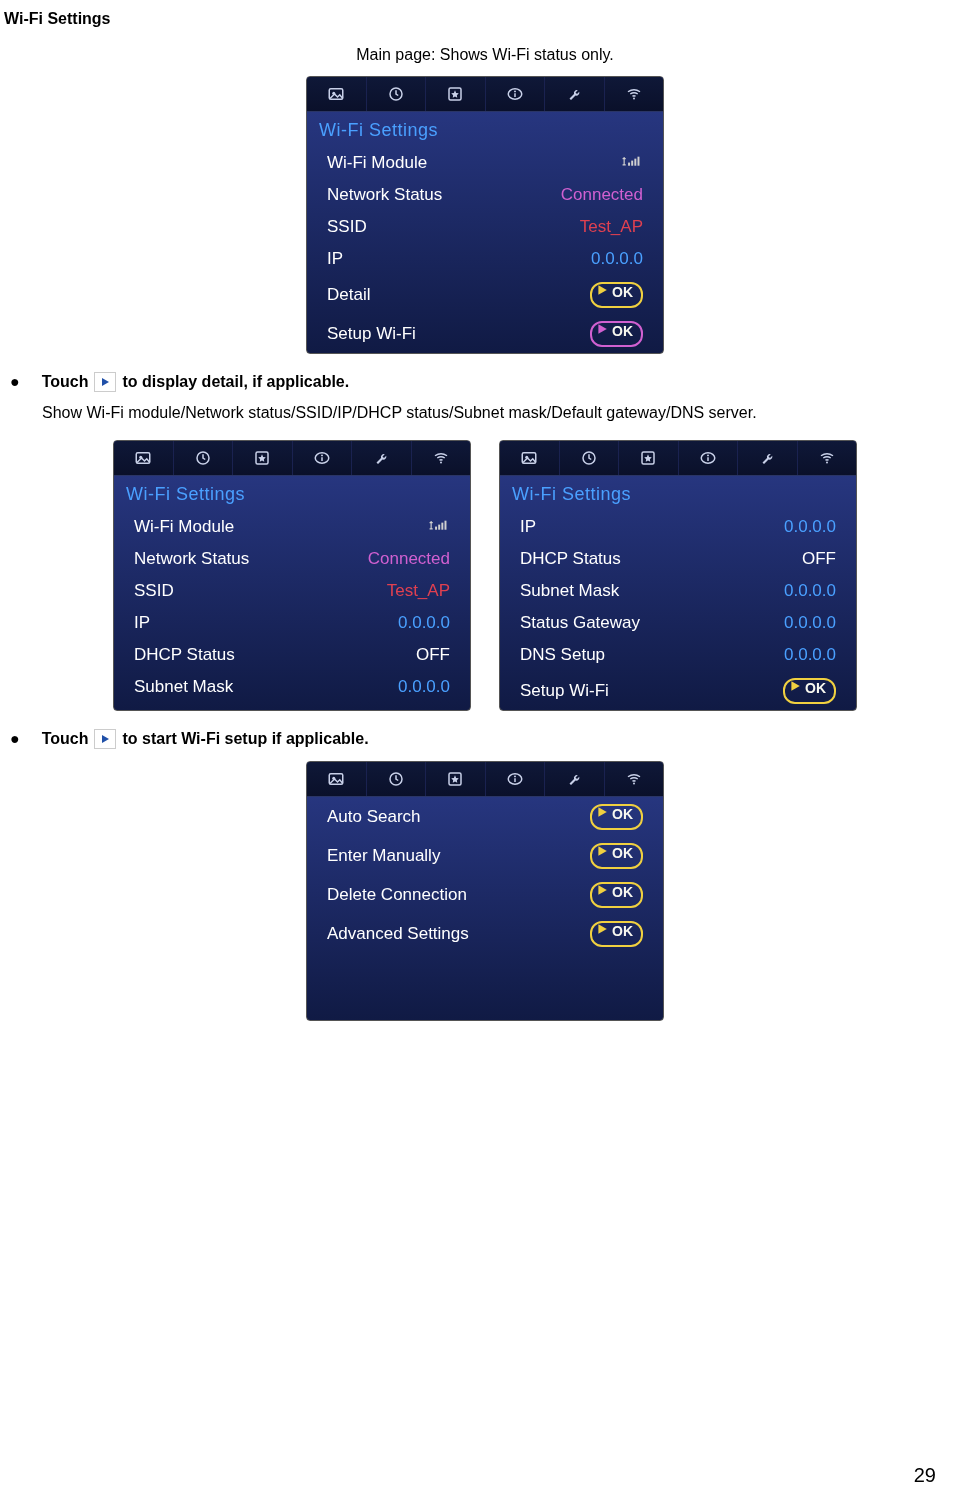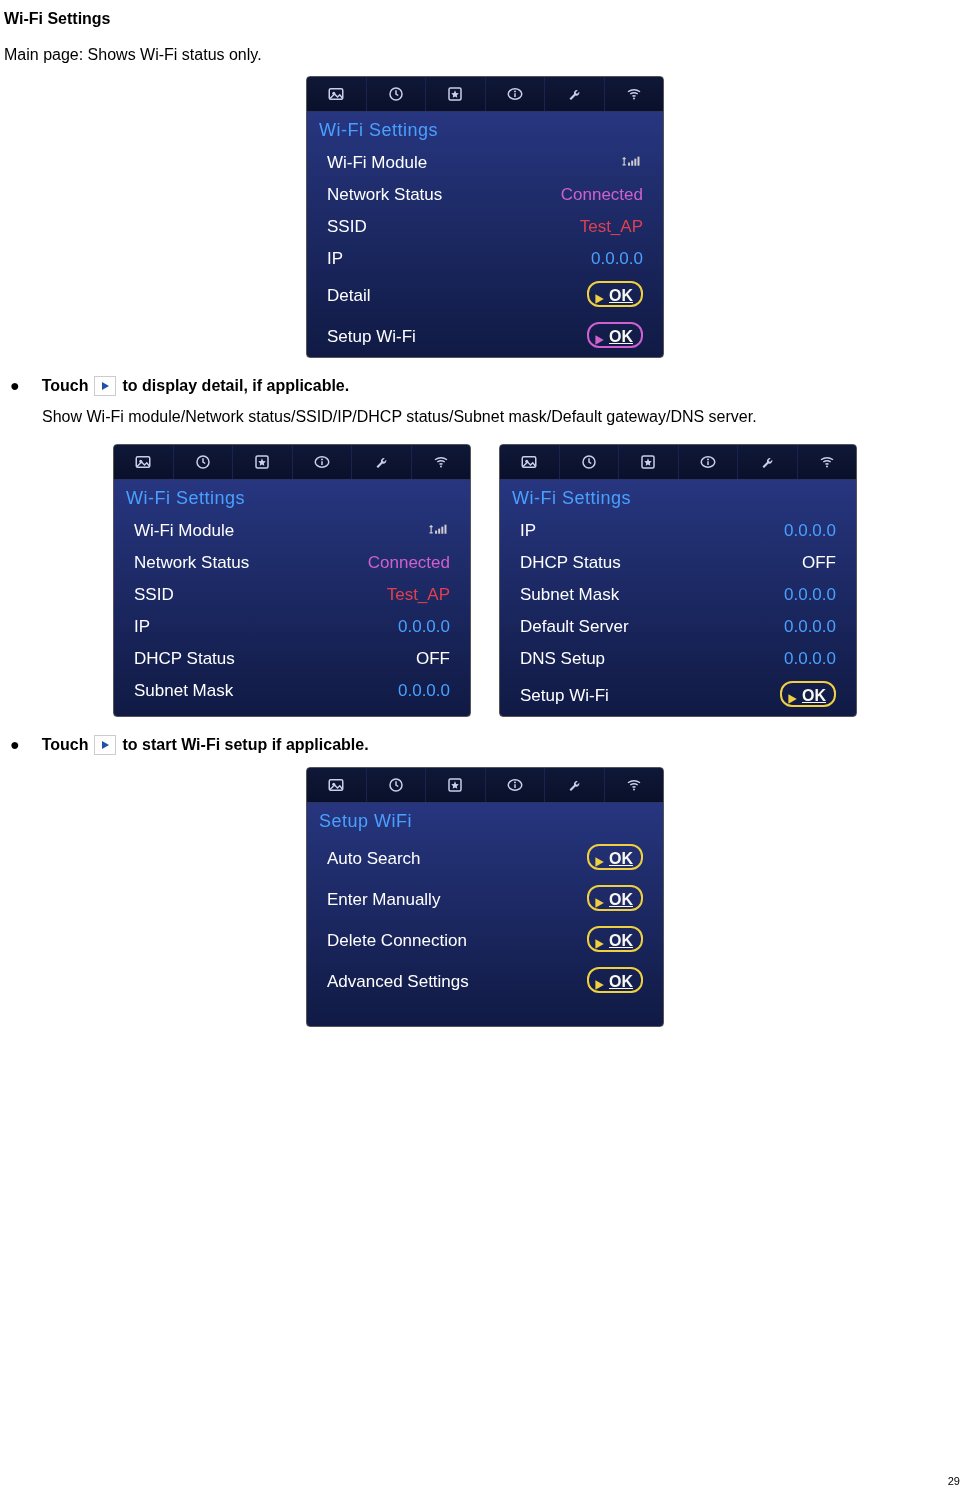--- a/index.html
+++ b/index.html
@@ -28,6 +28,7 @@
   .p-line {
     font-size: 16px;
     margin-bottom: 4px;
+    text-align: center;
   }
   .bullet-line {
     display: flex;

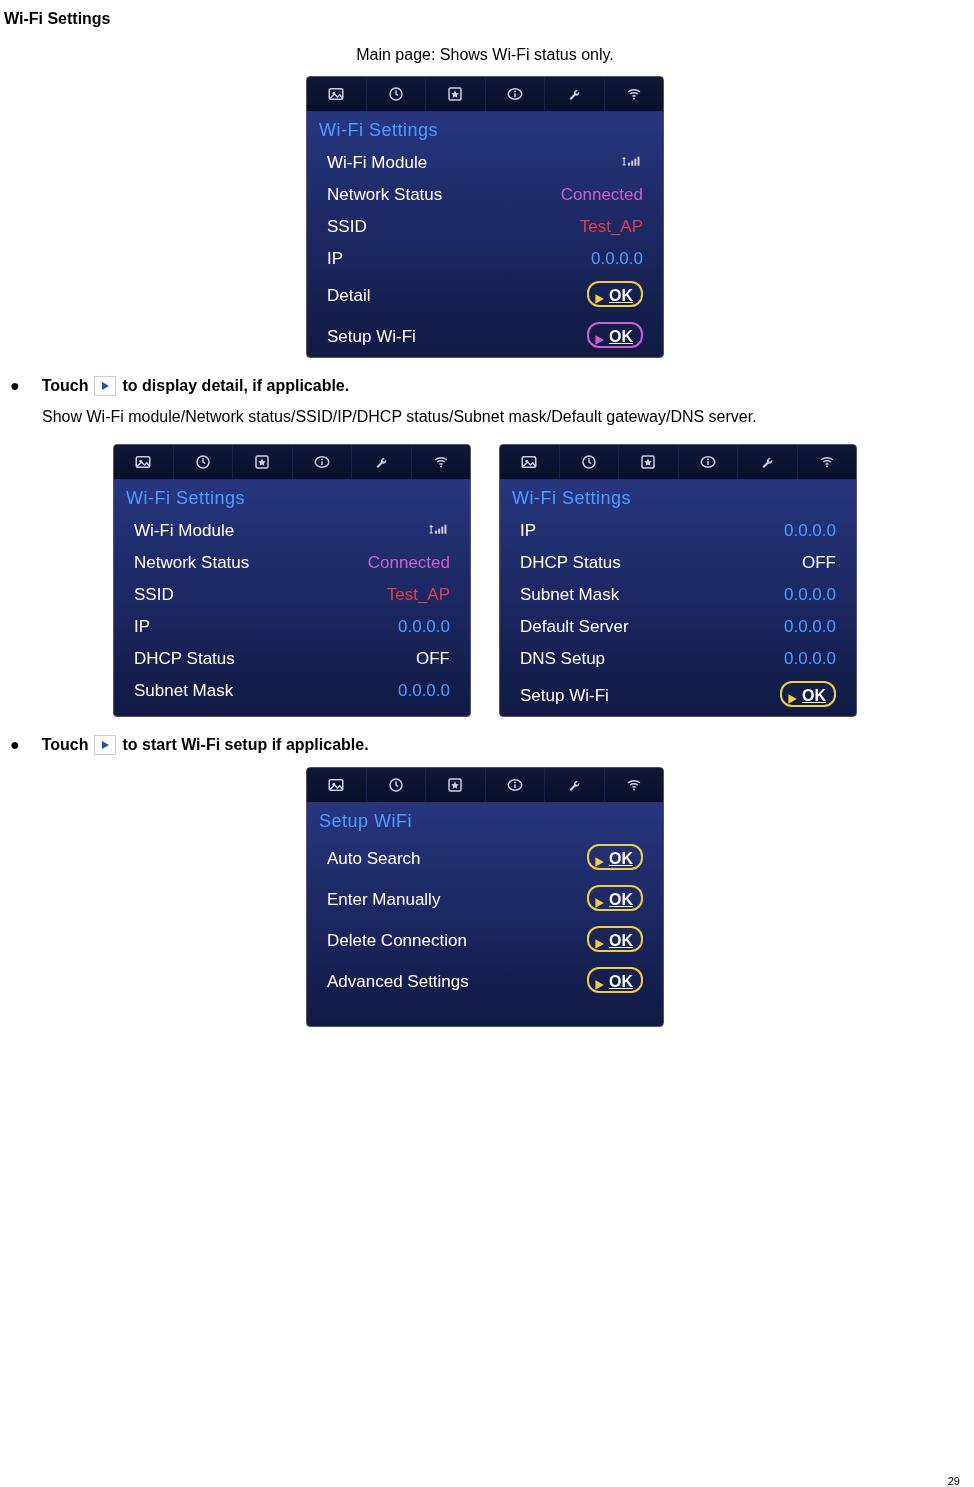--- a/index.html
+++ b/index.html
@@ -127,15 +127,14 @@
   .value.blue { color: #4aa0ff; }
   .ok-pill {
     display: inline-flex;
-    align-items: flex-end;
+    align-items: flex-start;
     border: 2px solid #f0d040;
     border-radius: 12px;
     padding: 0 8px 0 4px;
     height: 22px;
     color: #f8f8f0;
-    font-size: 16px;
+    font-size: 14px;
     font-weight: bold;
-    text-decoration: underline;
   }
   .ok-pill.magenta-border {
     border-color: #d060d0;

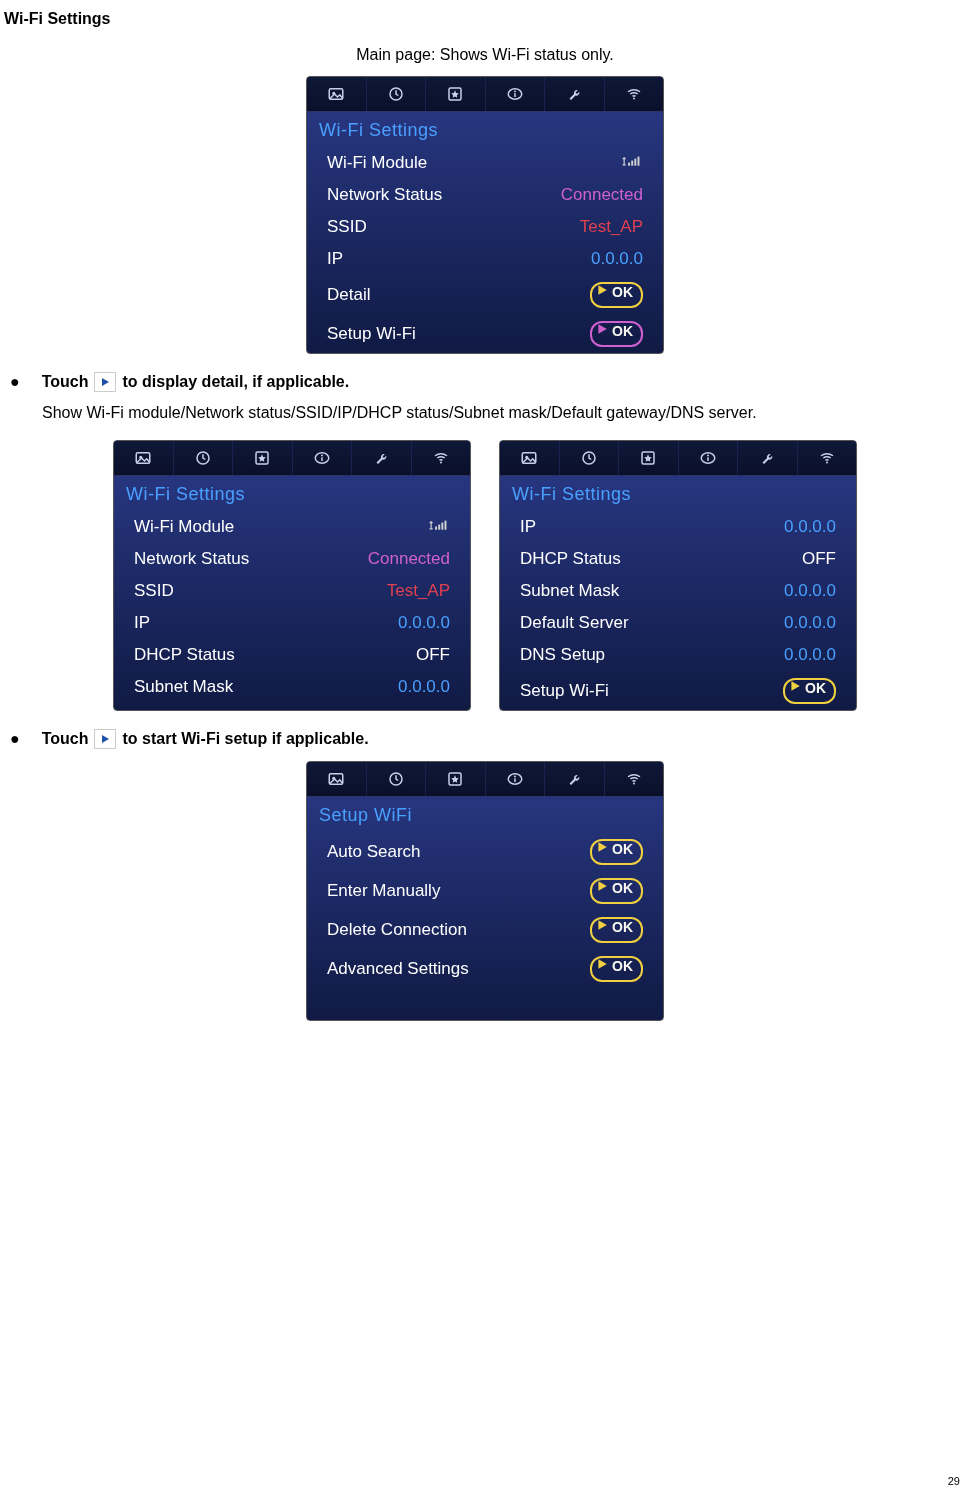--- a/index.html
+++ b/index.html
@@ -418,7 +418,7 @@
             <span class="value blue">0.0.0.0</span>
           </div>
           <div class="row">
-            <span class="label">Default Server</span>
+            <span class="label">Status Gateway</span>
             <span class="value blue">0.0.0.0</span>
           </div>
           <div class="row">

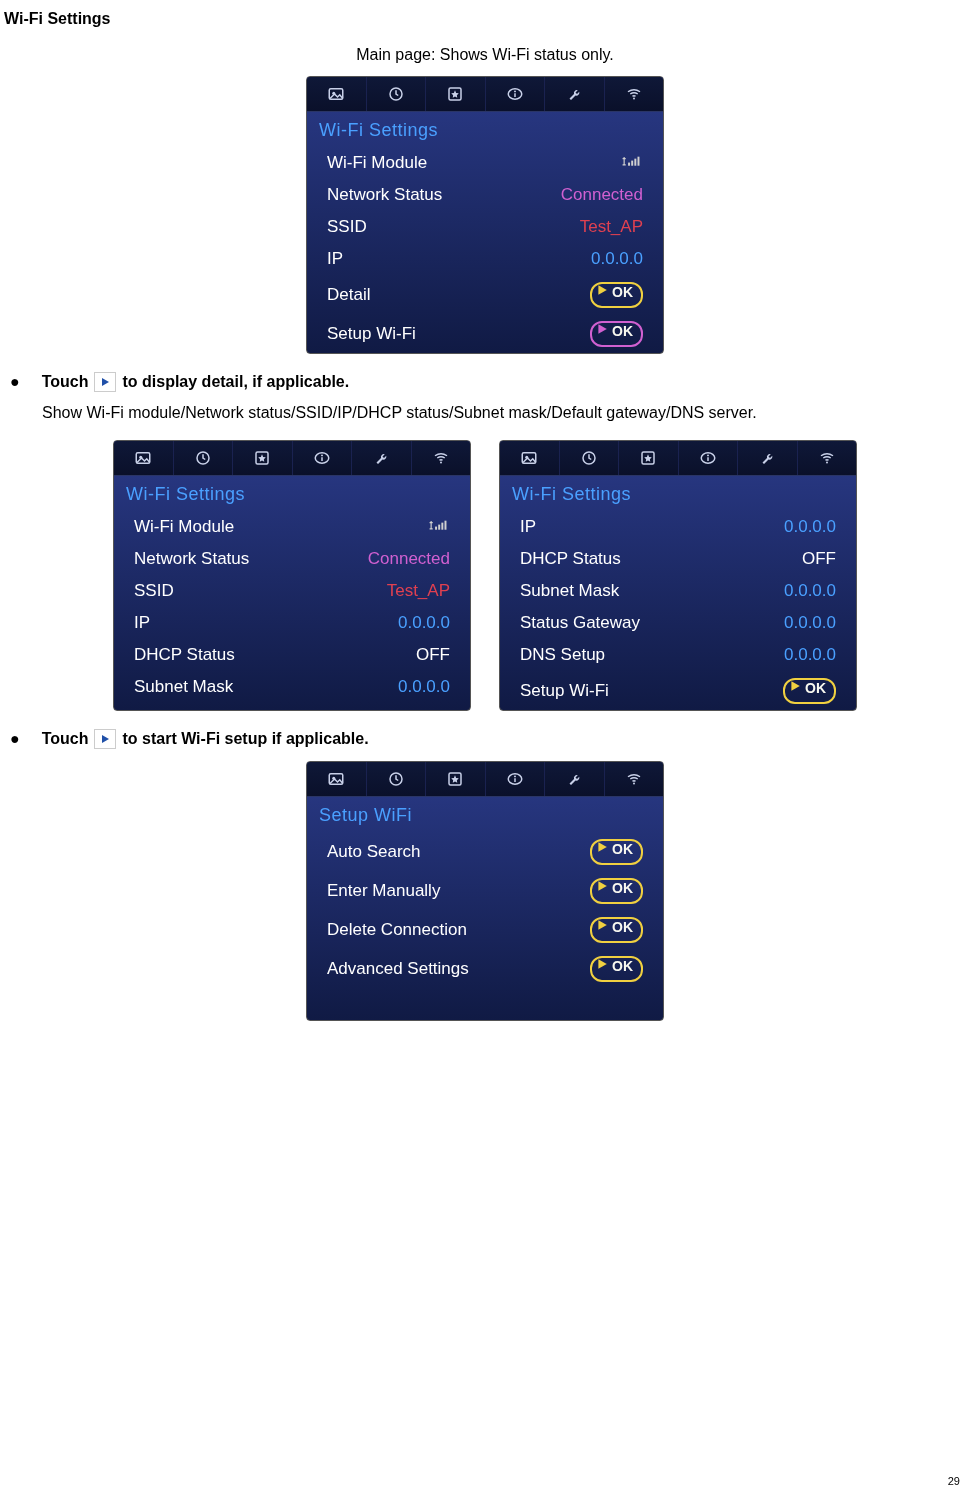--- a/index.html
+++ b/index.html
@@ -494,7 +494,6 @@
             </svg>
           </div>
     </div>
-    <div class="section-title">Setup WiFi</div>
     <div>
           <div class="row">
             <span class="label">Auto Search</span>

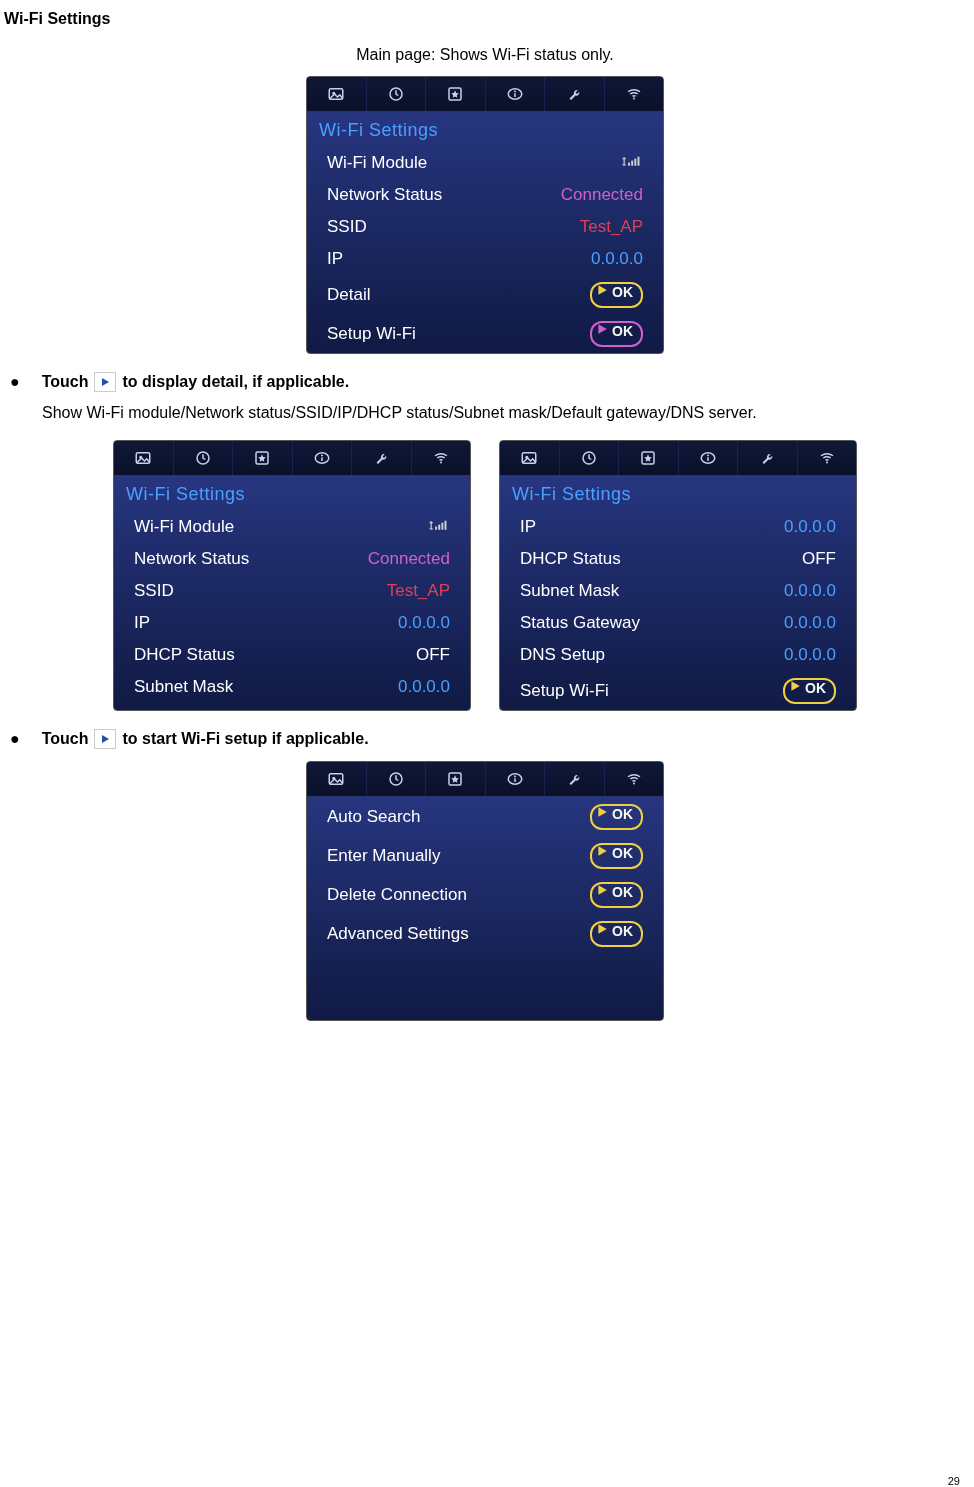--- a/index.html
+++ b/index.html
@@ -162,9 +162,9 @@
   }
   .page-num {
     position: absolute;
-    right: 6px;
+    right: 30px;
     bottom: 10px;
-    font-size: 11px;
+    font-size: 20px;
   }
   .page-wrap {
     position: relative;

